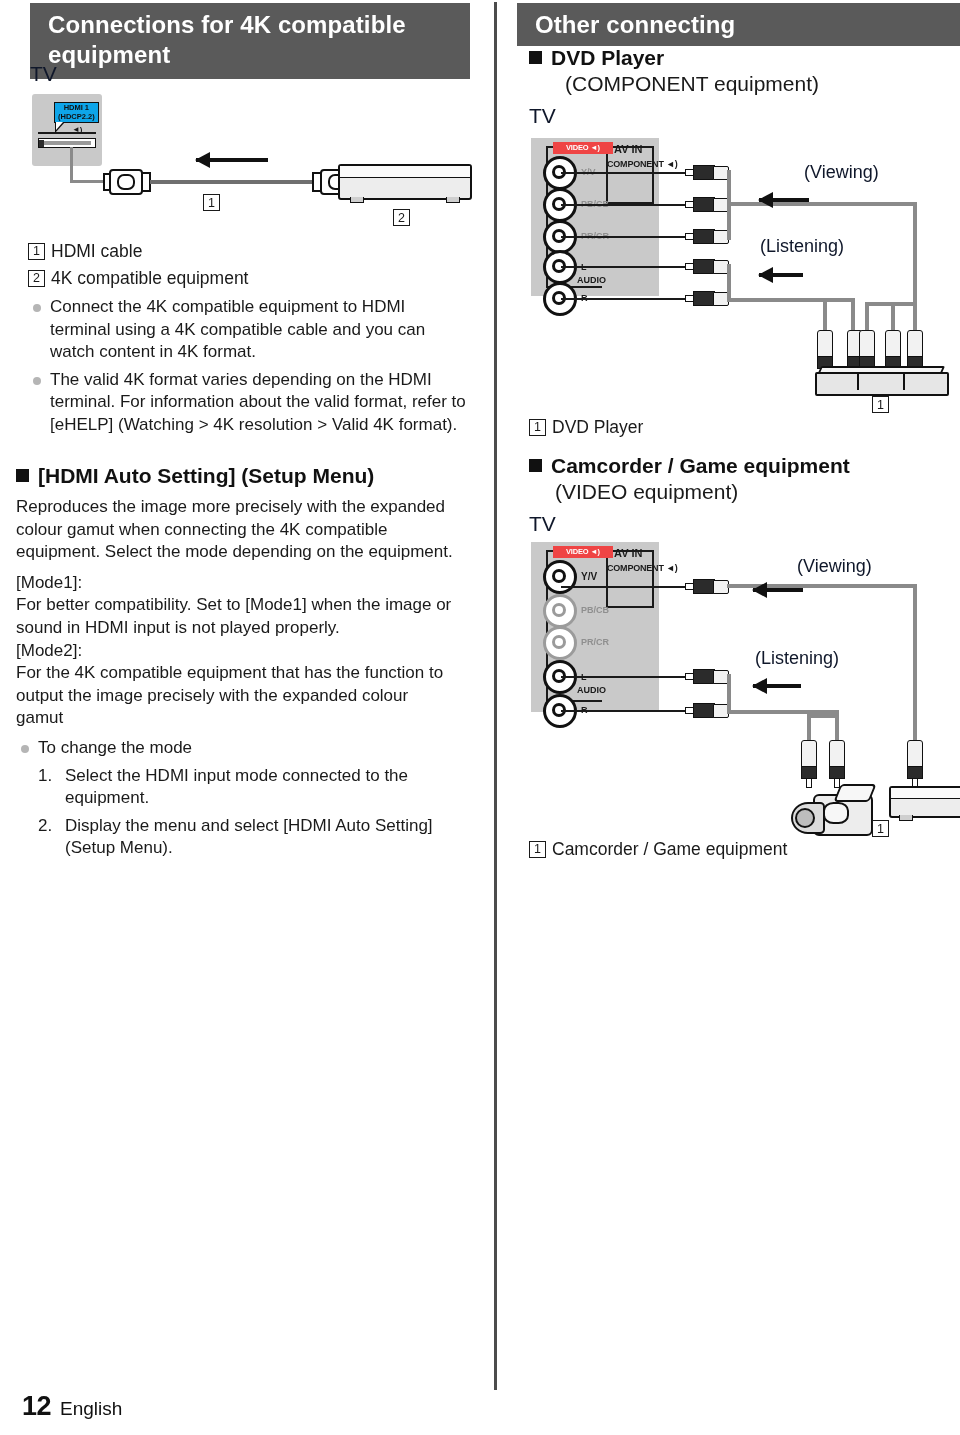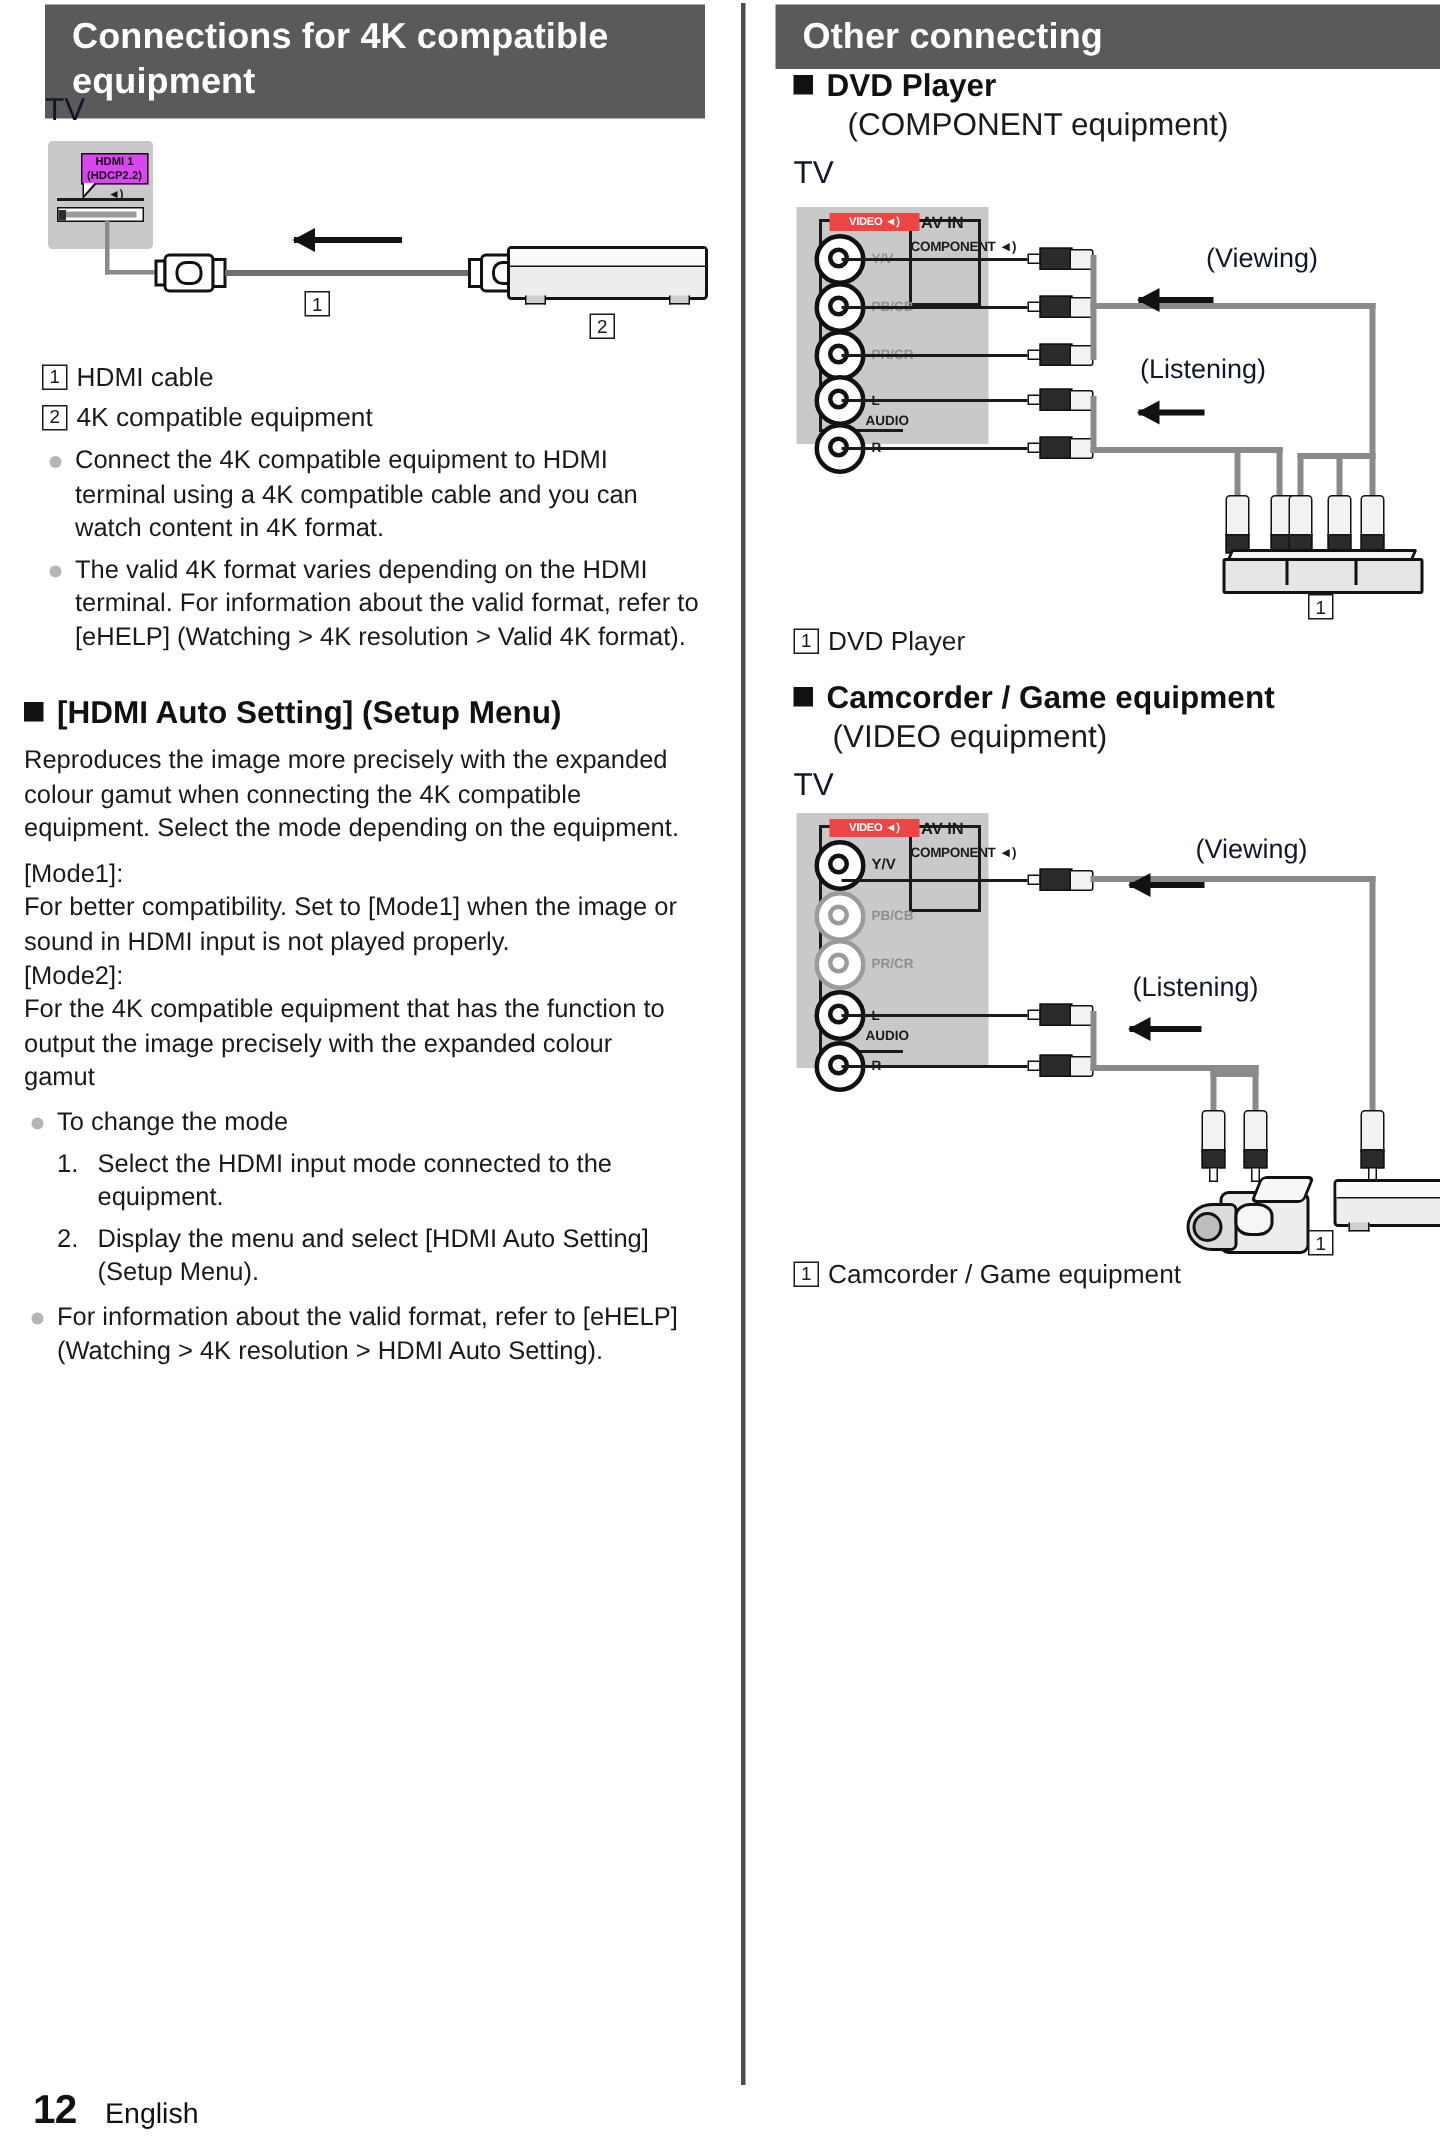--- a/index.html
+++ b/index.html
@@ -150,7 +150,7 @@
       <div style="position:absolute;left:13px;top:51px;width:50px;height:4px;background:#9a9a9a;"></div>
       <div style="position:absolute;left:11px;top:49.5px;width:5px;height:7px;background:#2d2d2d;"></div>
 
-      <div style="position:absolute;left:26px;top:12px;border:1.5px solid #111;background:#d946ef;padding:1px 3px;text-align:center;">
+      <div style="position:absolute;left:26px;top:12px;border:1.5px solid #111;background:#0ea5e9;padding:1px 3px;text-align:center;">
         <div style="font-size:7.5px;line-height:8.5px;font-weight:bold;color:#111;">HDMI 1</div>
         <div style="font-size:7.5px;line-height:8.5px;font-weight:bold;color:#111;">(HDCP2.2)</div>
       </div>

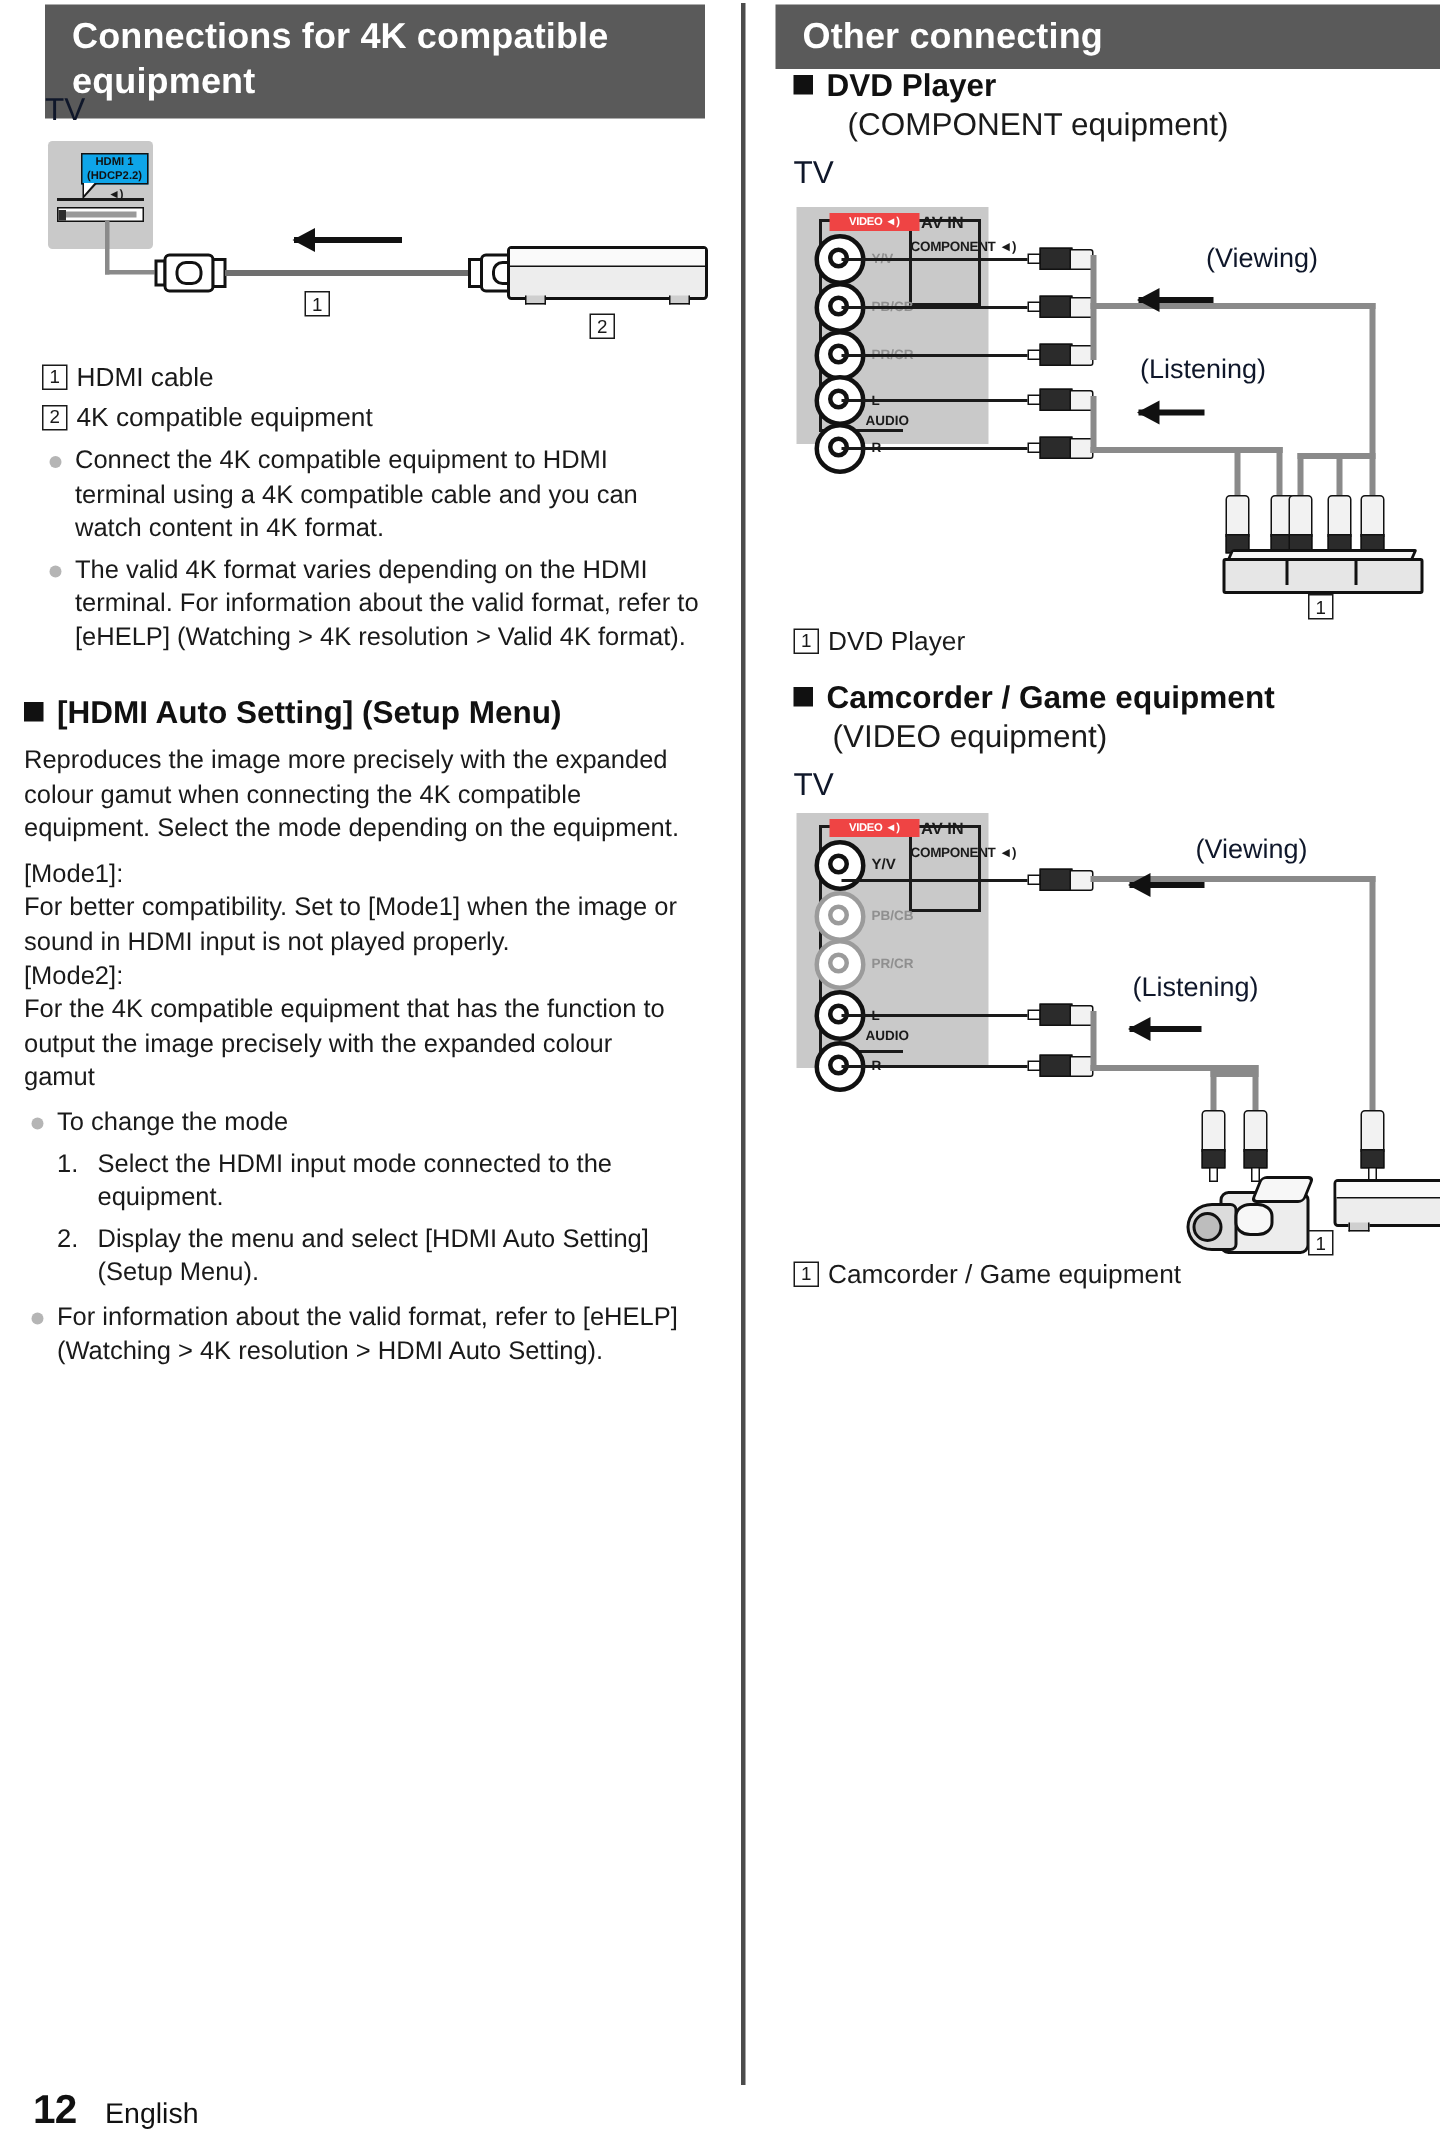--- a/index.html
+++ b/index.html
@@ -228,7 +228,6 @@
         <span class="n">2.</span><span>Display the menu and select [HDMI Auto Setting] (Setup Menu).</span>
       </div>
 
-      <div class="bul" style="margin-top:7px;">For information about the valid format, refer to [eHELP] (Watching &gt; 4K resolution &gt; HDMI Auto Setting).</div>
     </div>
   </div>
 

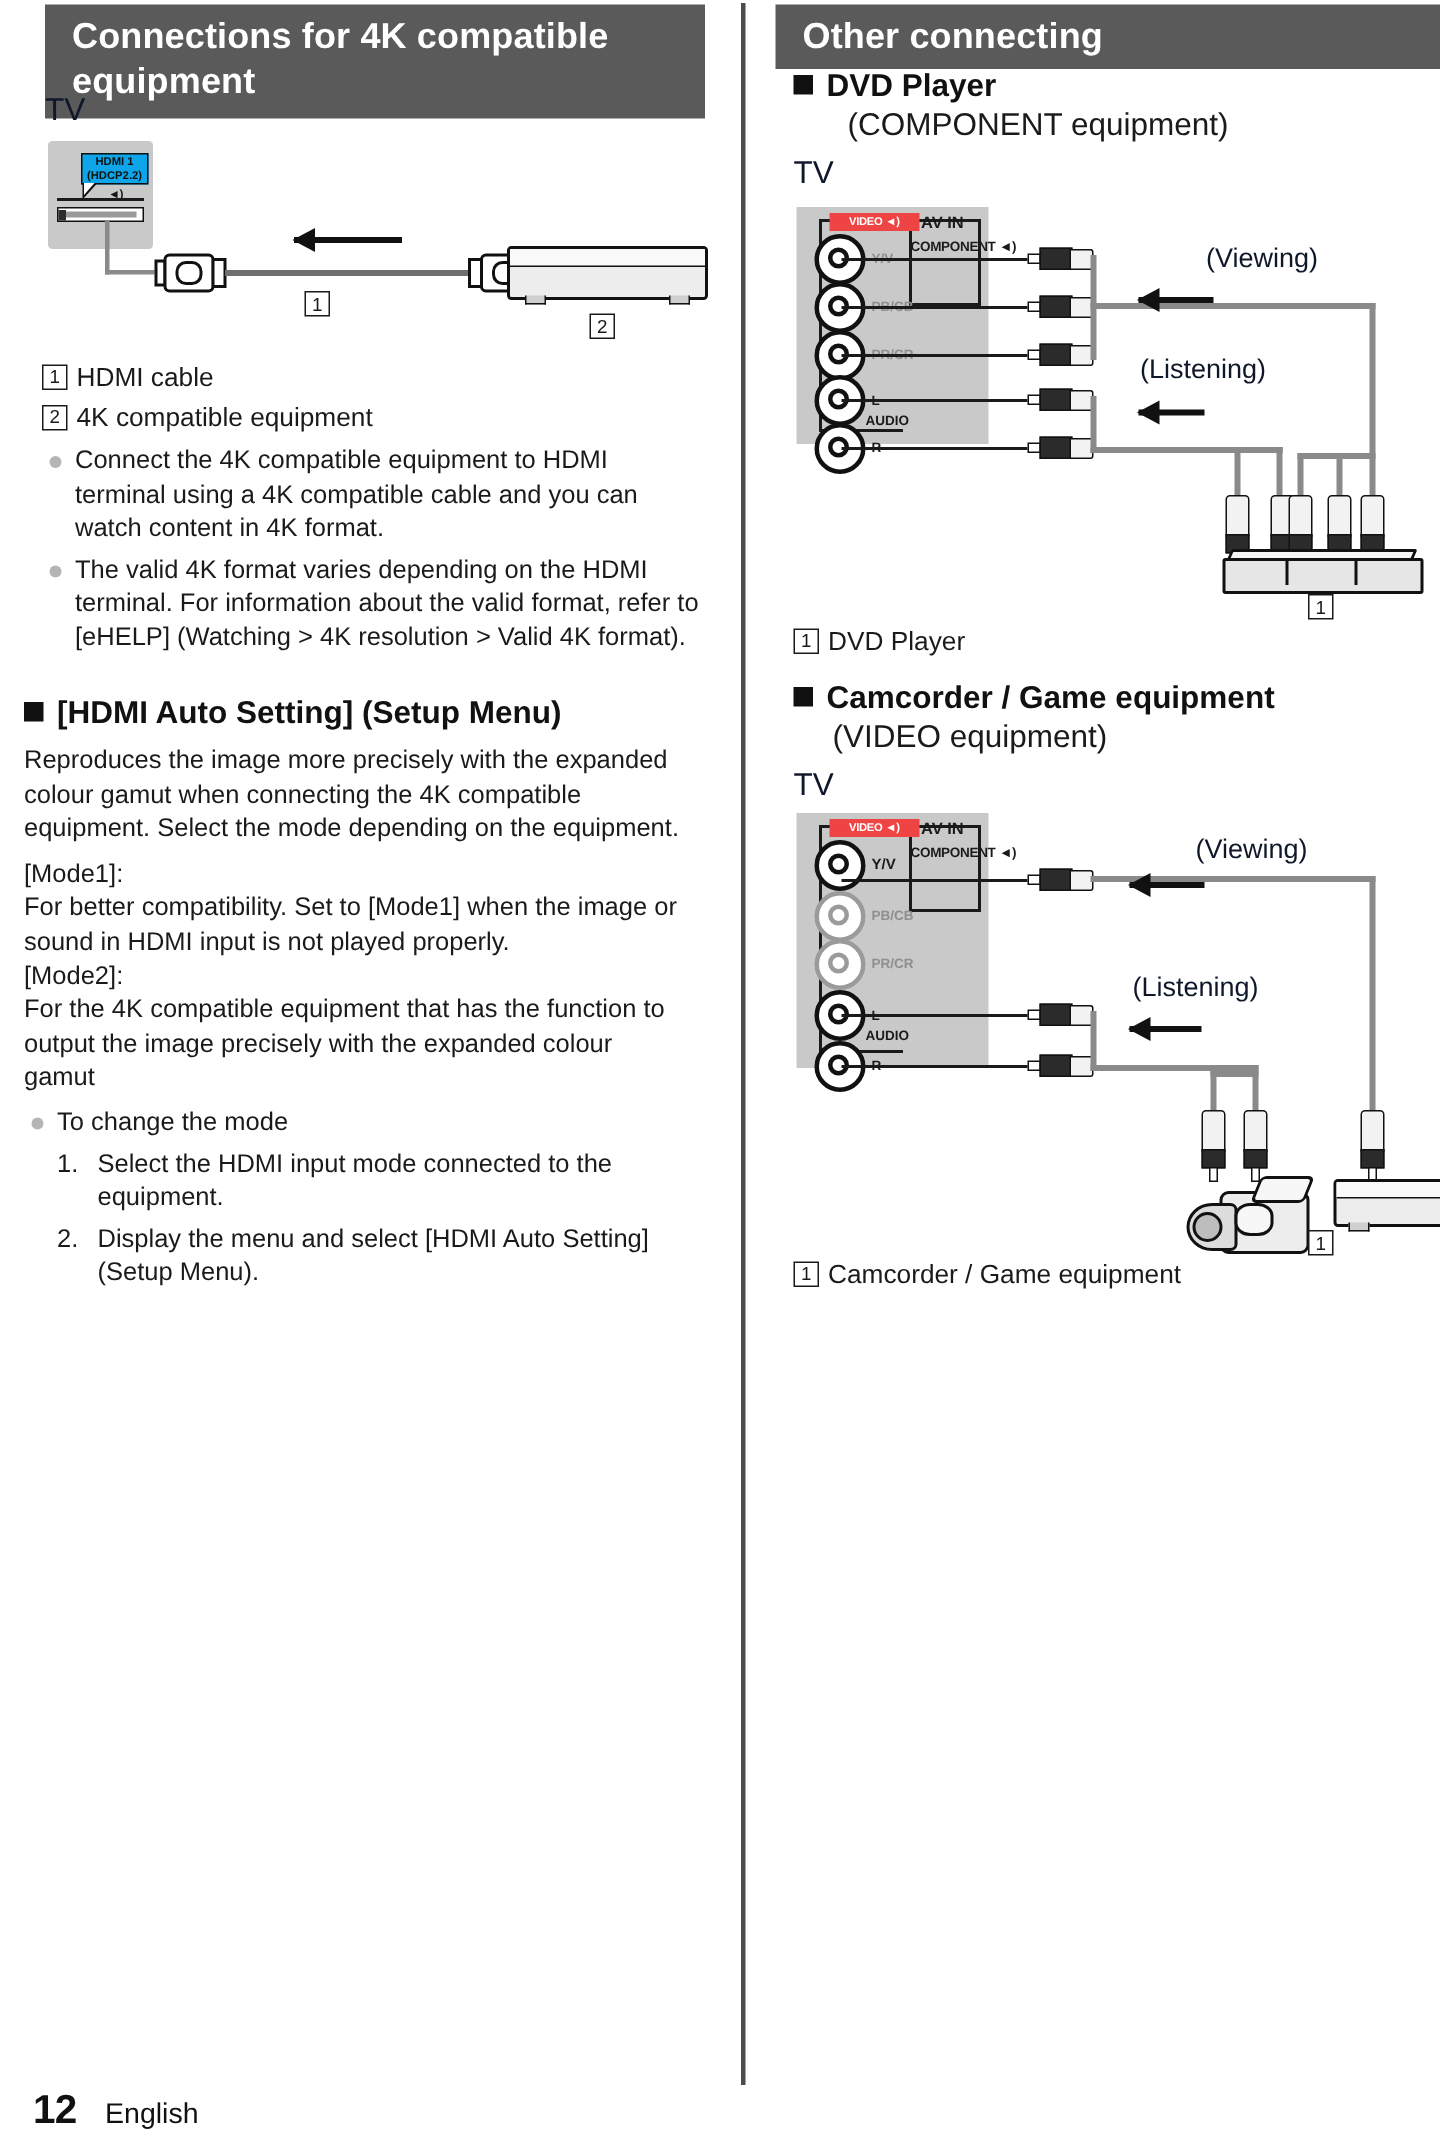--- a/index.html
+++ b/index.html
@@ -68,7 +68,7 @@
   
   .footer{position:absolute;left:22px;bottom:13px;display:flex;align-items:baseline;}
   .footer .pg{font-size:27px;font-weight:bold;color:#111;letter-spacing:-.5px;}
-  .footer .lang{font-size:19px;color:#111;margin-left:19px;}
+  .footer .lang{font-size:19px;color:#111;margin-left:9px;}
 
   
   .diagram{position:absolute;}

